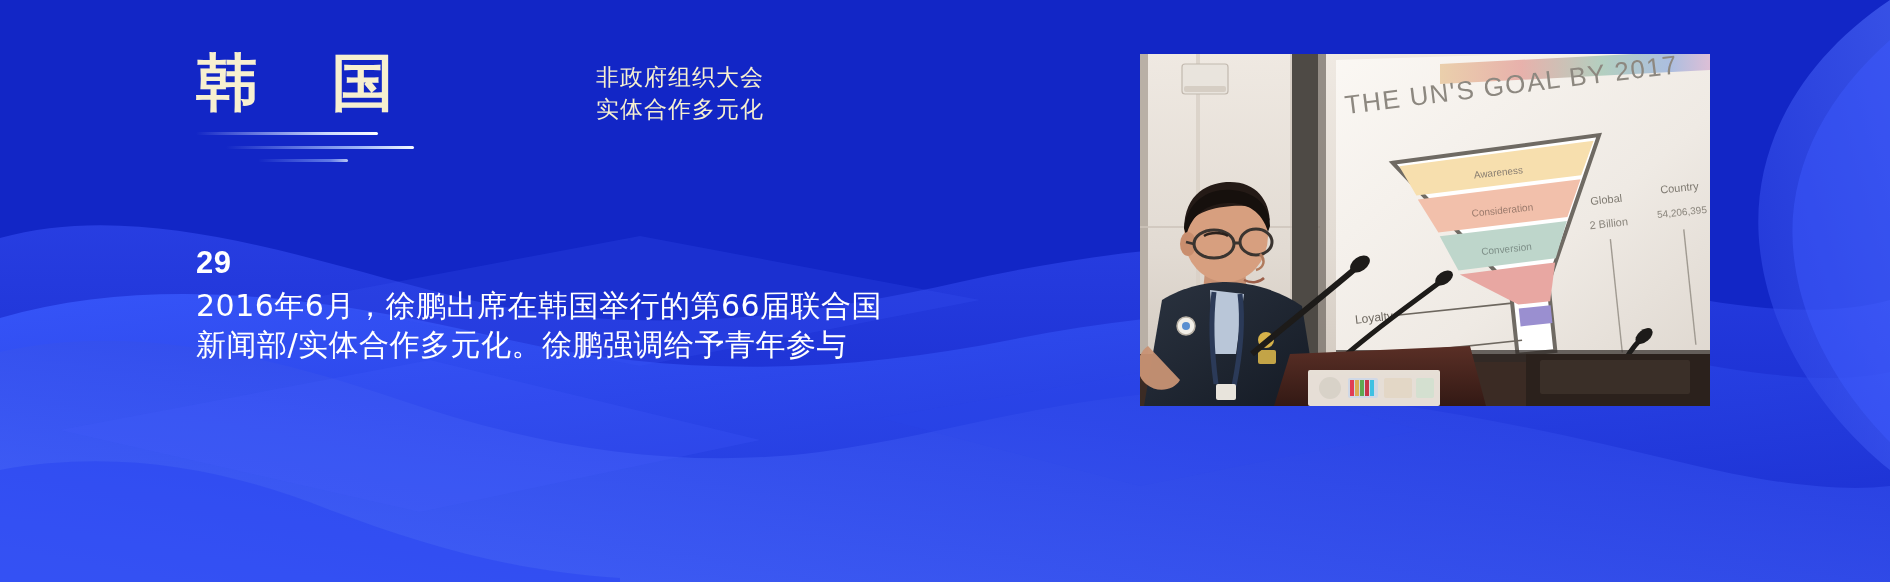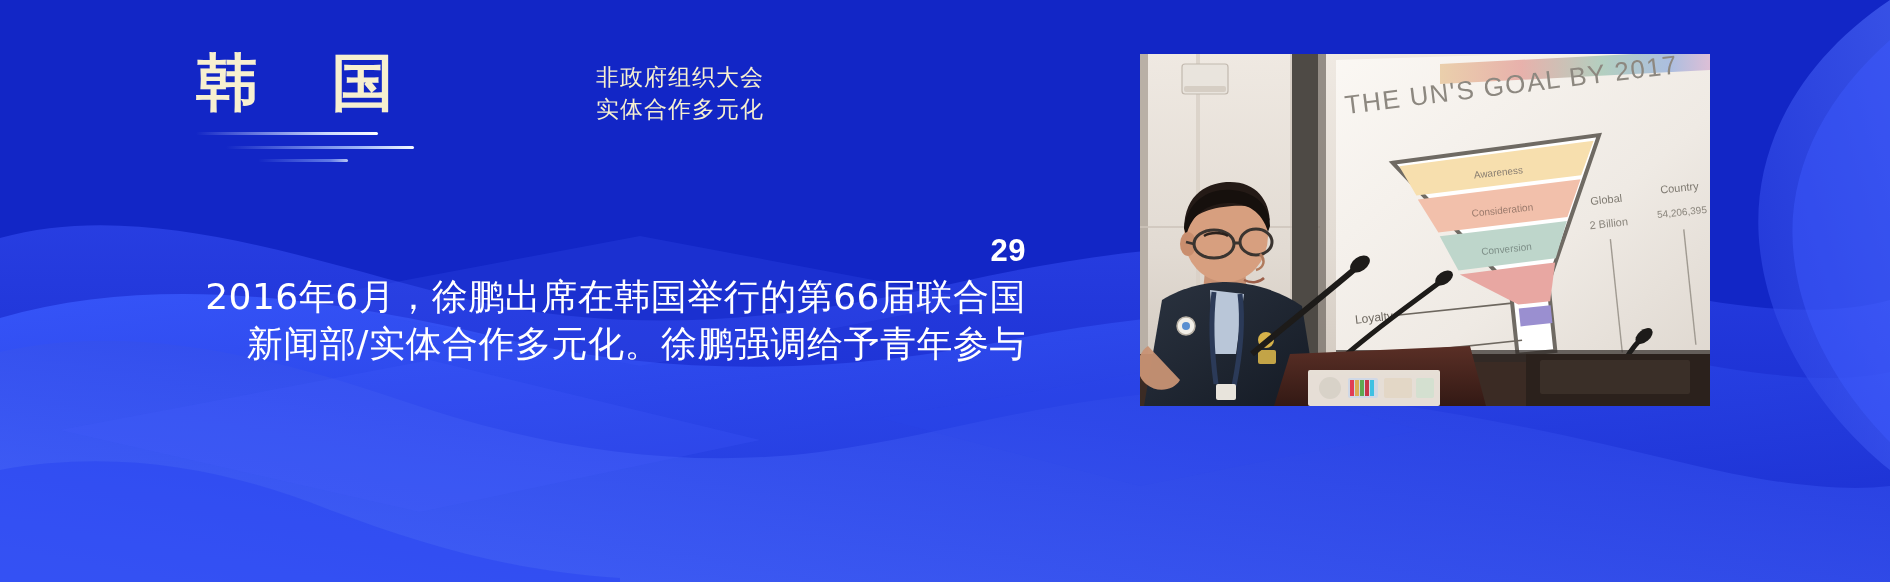--- a/index.html
+++ b/index.html
@@ -78,9 +78,8 @@
   
   .body-block {
     position:absolute;
-    left:196px; top:234px;
+    left:196px; top:246px;
     width:830px;
-    text-align:right;
   }
   .body-number {
     font-size:31px;

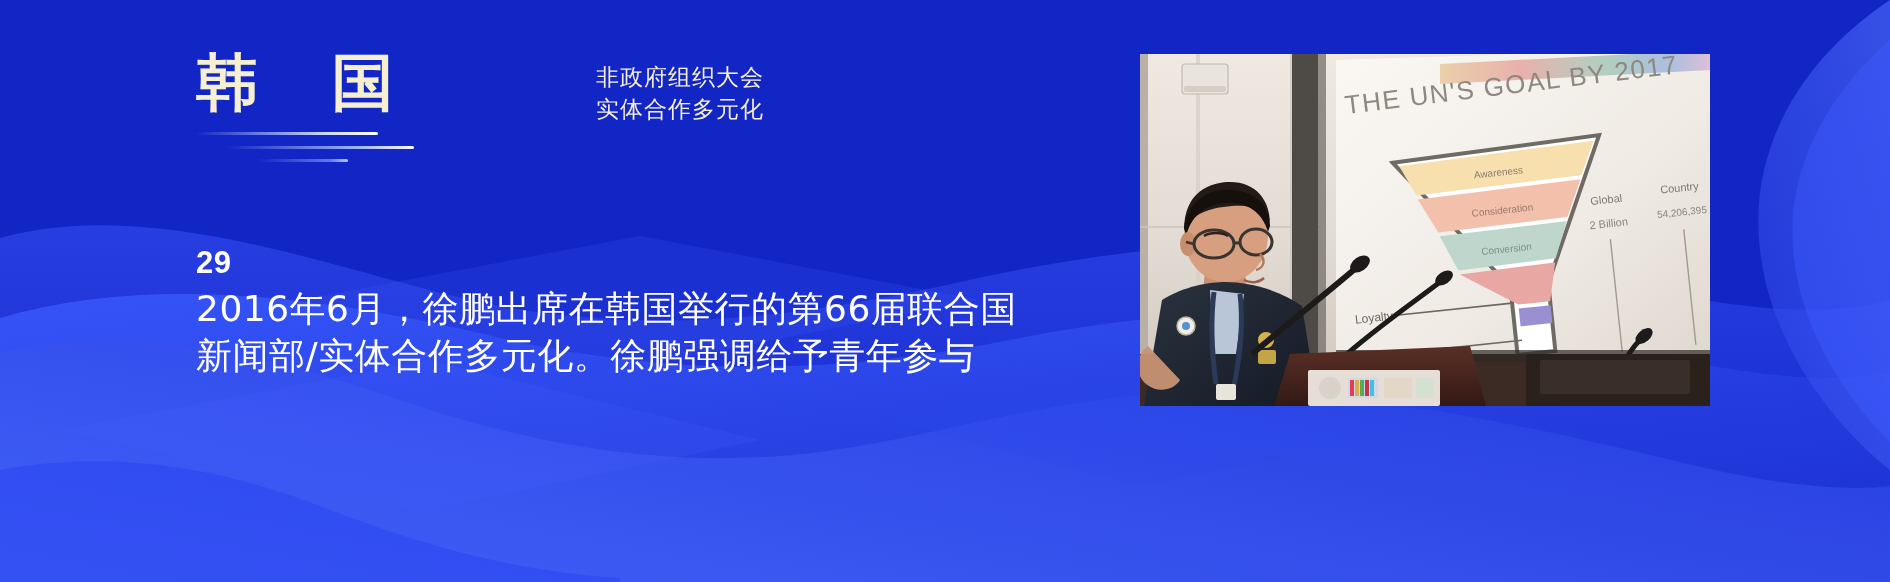--- a/index.html
+++ b/index.html
@@ -91,7 +91,7 @@
   }
   .body-text {
     color:#ffffff;
-    font-size:36px;
+    font-size:30px;
     line-height:1.30;
     font-family:"DejaVu Sans","Liberation Sans",sans-serif;
     letter-spacing:.5px;

